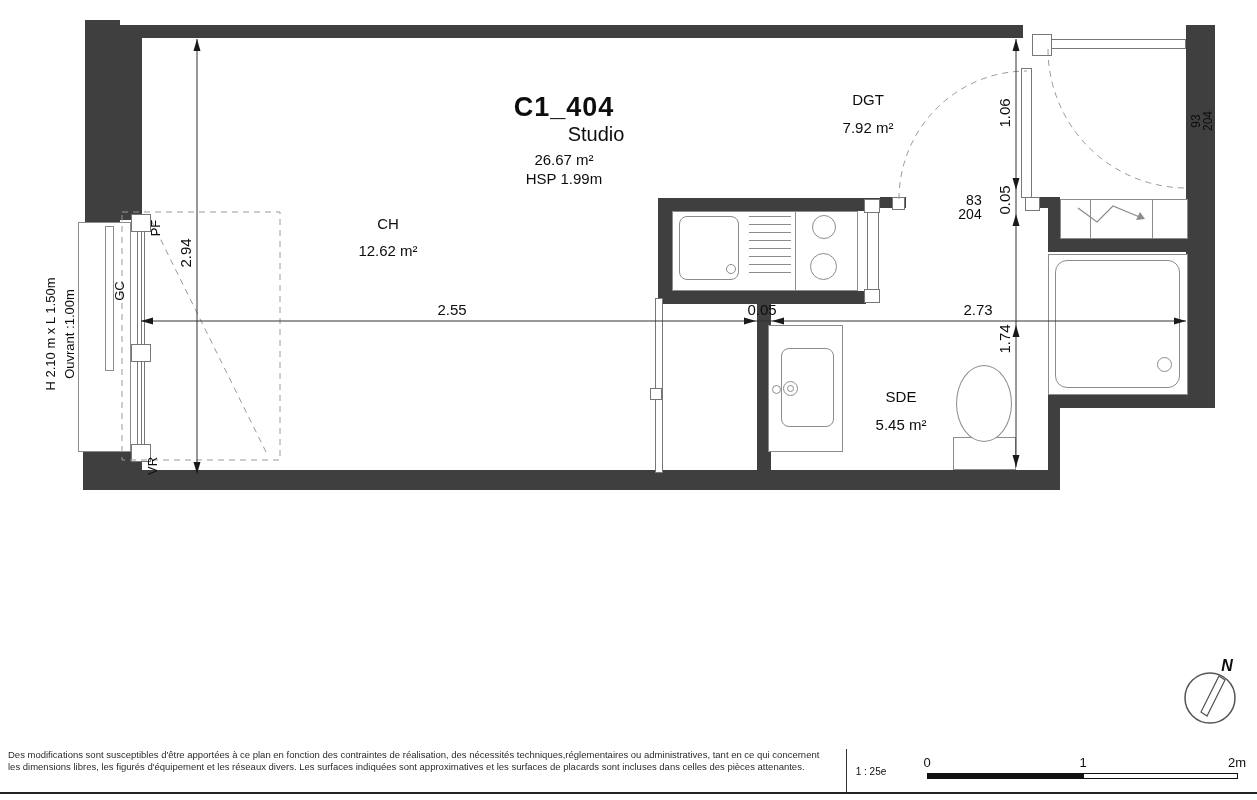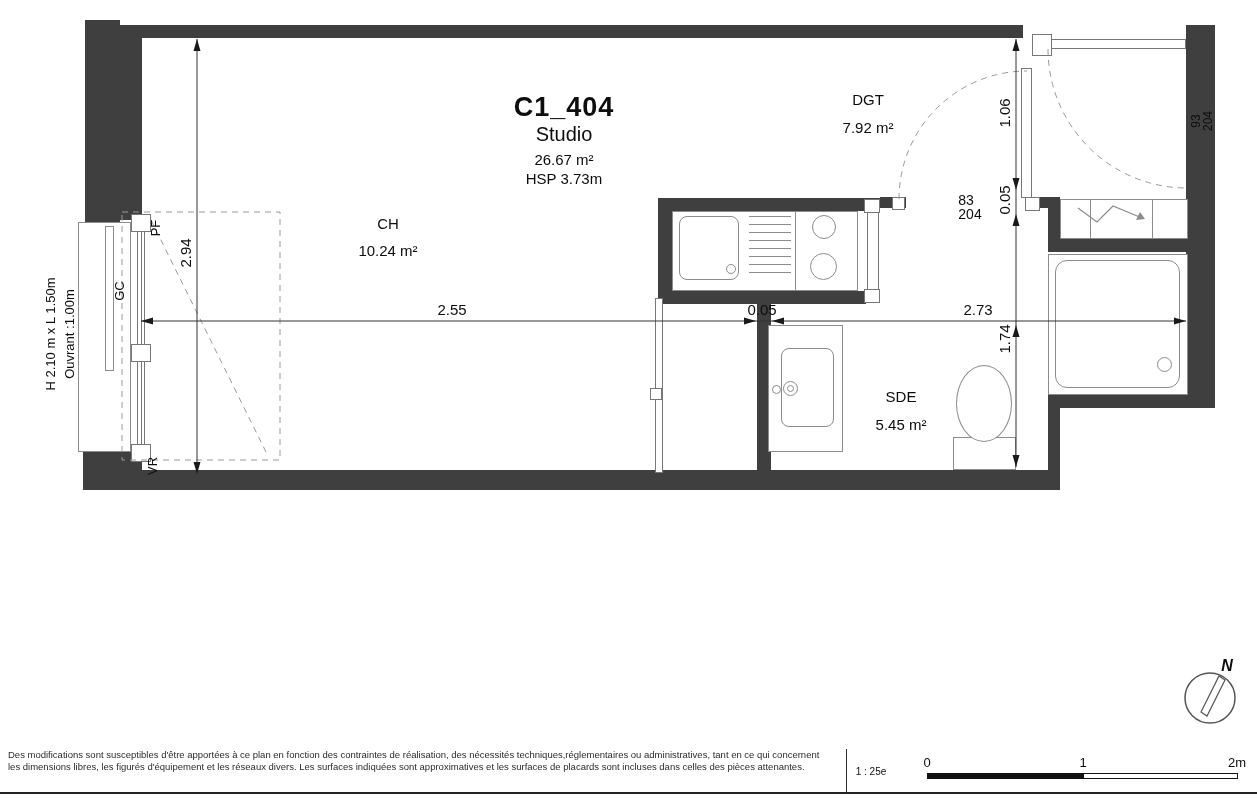--- a/index.html
+++ b/index.html
@@ -136,7 +136,7 @@
   </svg>
 
   <div class="txt f27" style="left:564px;top:107px">C1_404</div>
-  <div class="txt f20" style="left:564px;top:134px">Studio</div>
+  <div class="txt f20" style="left:596px;top:134px">Studio</div>
   <div class="txt f15" style="left:564px;top:159px">26.67 m²</div>
   <div class="txt f15" style="left:564px;top:178px">HSP 3.73m</div>
 

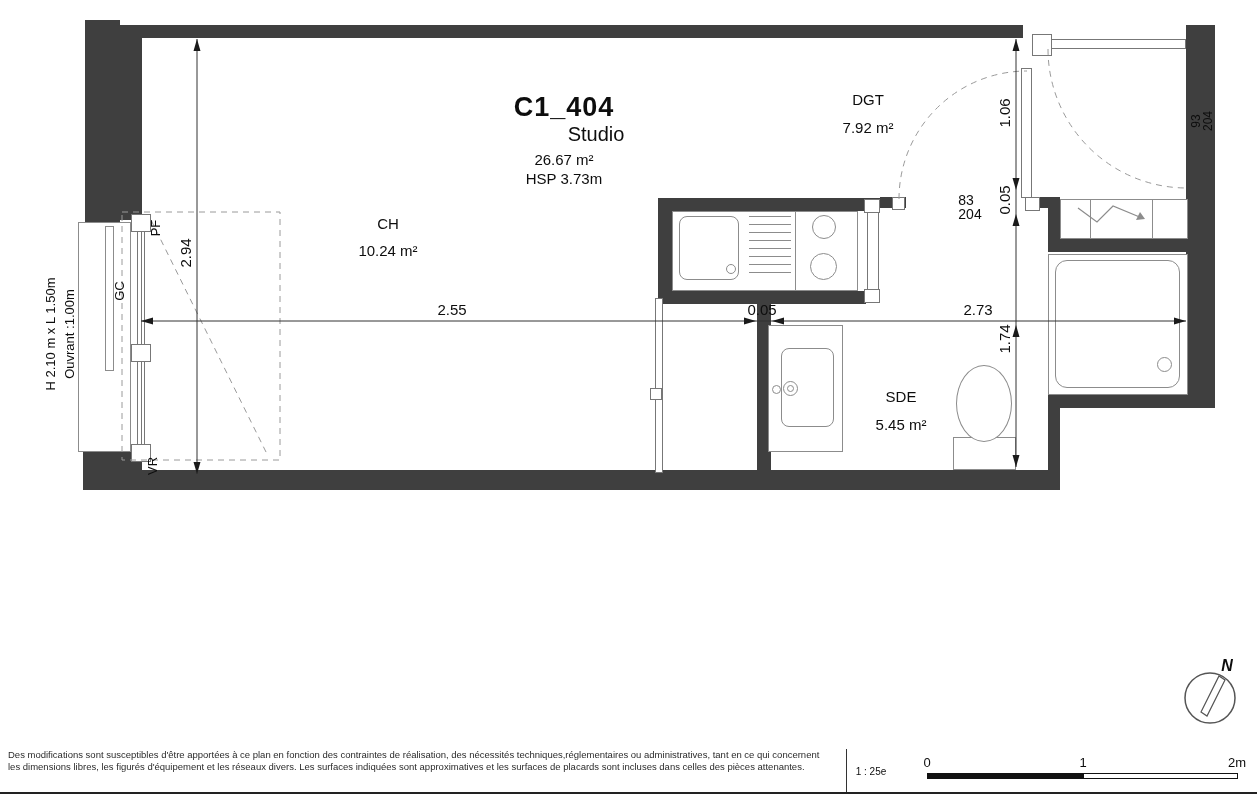--- a/index.html
+++ b/index.html
@@ -138,7 +138,7 @@
   <div class="txt f27" style="left:564px;top:107px">C1_404</div>
   <div class="txt f20" style="left:596px;top:134px">Studio</div>
   <div class="txt f15" style="left:564px;top:159px">26.67 m²</div>
-  <div class="txt f15" style="left:564px;top:178px">HSP 3.73m</div>
+  <div class="txt f15" style="left:564px;top:178px">HSP 1.99m</div>
 
   <div class="txt f15" style="left:388px;top:223px">CH</div>
   <div class="txt f15" style="left:388px;top:250px">10.24 m²</div>

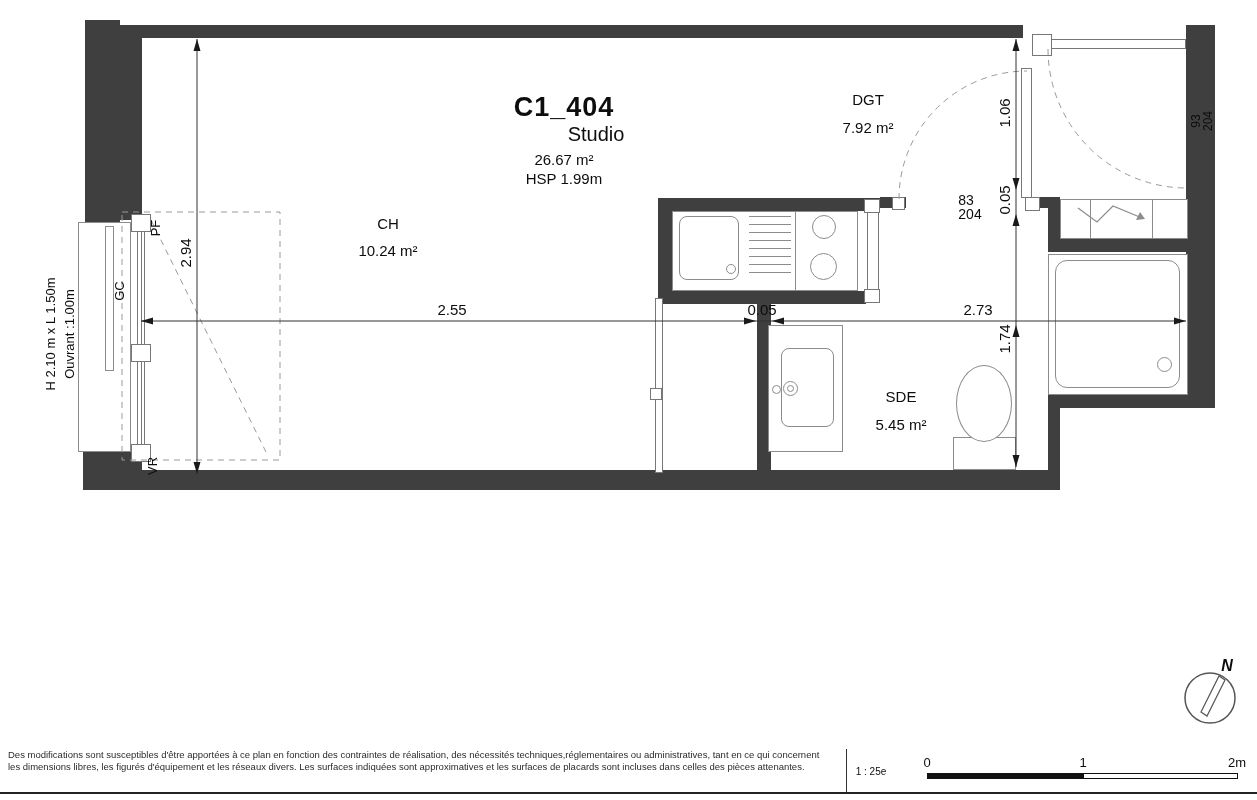--- a/index.html
+++ b/index.html
@@ -14,7 +14,7 @@
   .f27{font-size:27px;font-weight:bold;letter-spacing:1px;}
   .f20{font-size:20px;}
   .f15{font-size:15px;}
-  .f14{font-size:14px;line-height:14px;text-align:left;}
+  .f14{font-size:14px;line-height:14px;text-align:right;}
   .f13{font-size:13px;}
   .f12{font-size:12px;line-height:12px;text-align:center;}
   .f10{font-size:10px;}

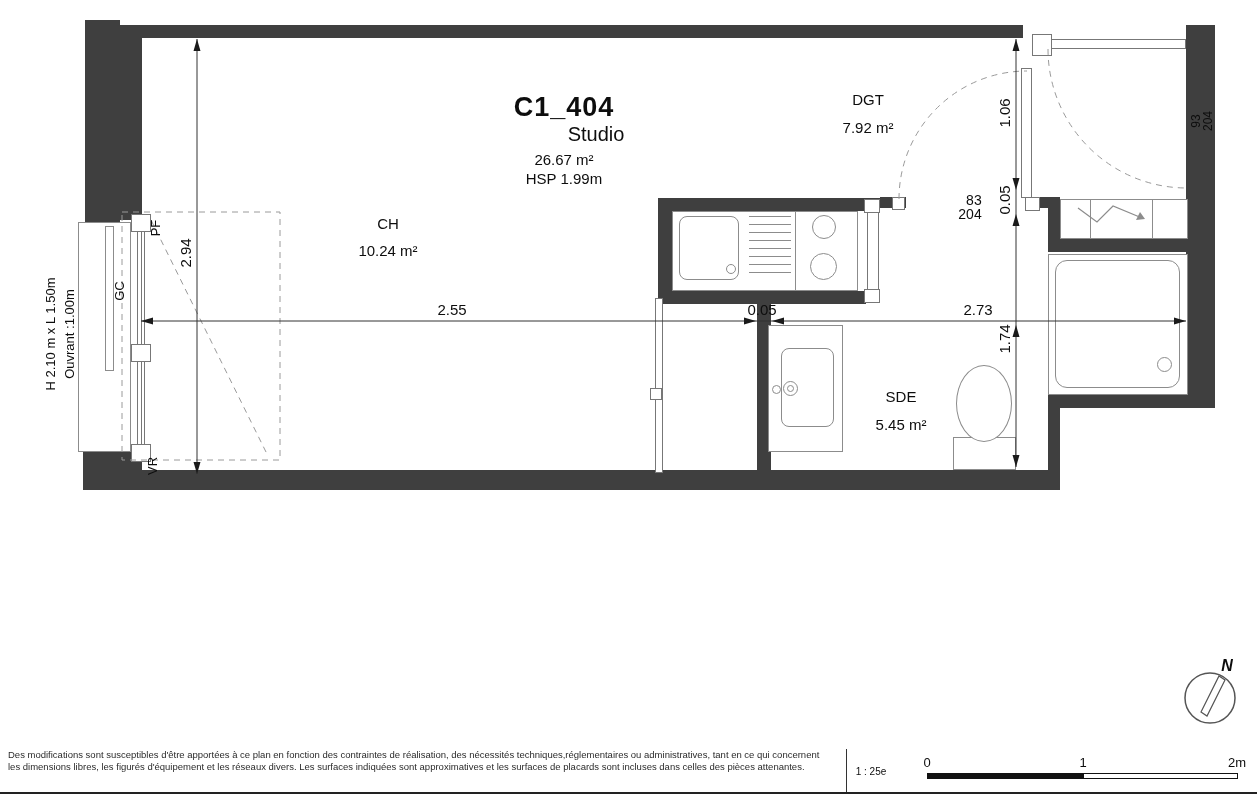--- a/index.html
+++ b/index.html
@@ -141,7 +141,7 @@
   <div class="txt f15" style="left:564px;top:178px">HSP 1.99m</div>
 
   <div class="txt f15" style="left:388px;top:223px">CH</div>
-  <div class="txt f15" style="left:388px;top:250px">10.24 m²</div>
+  <div class="txt f15" style="left:388px;top:250px">12.62 m²</div>
   <div class="txt f15" style="left:868px;top:99px">DGT</div>
   <div class="txt f15" style="left:868px;top:127px">7.92 m²</div>
   <div class="txt f15" style="left:901px;top:396px">SDE</div>

